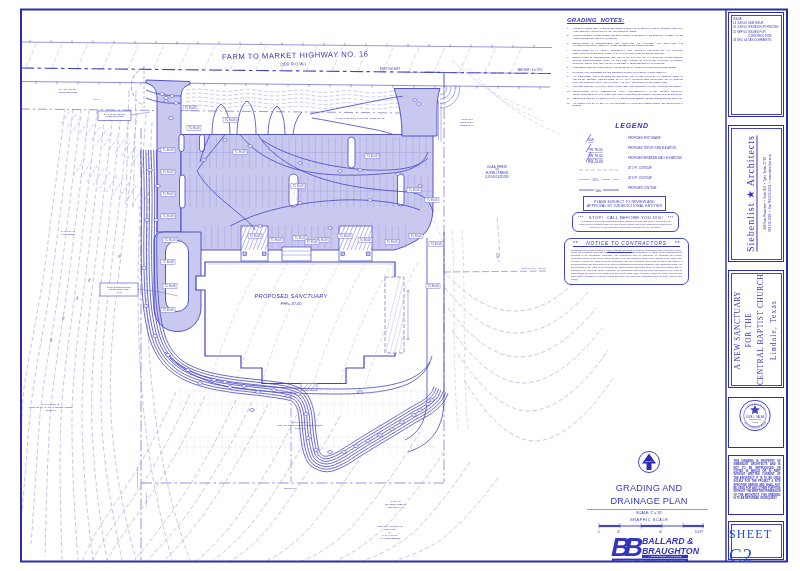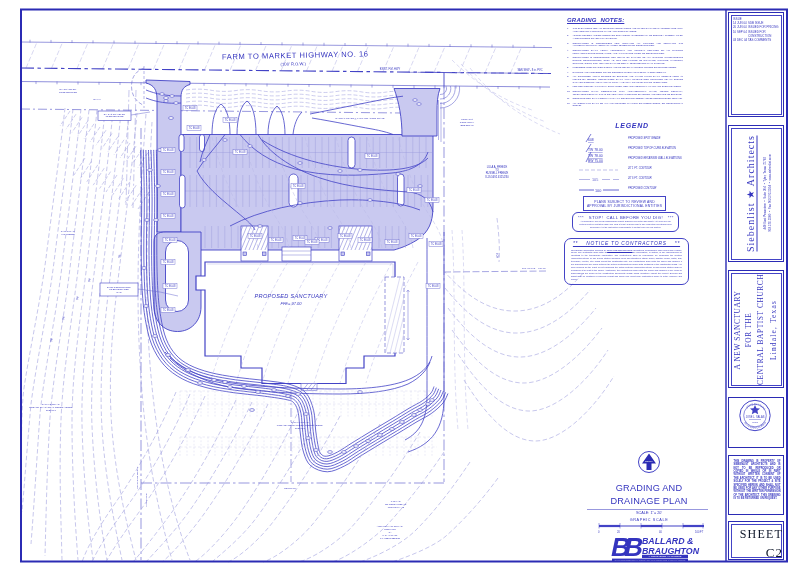--- a/index.html
+++ b/index.html
@@ -42,7 +42,7 @@
 #b_copy .c { position:absolute; left:4.5px; top:4px; width:47px; font-size:2.55px; line-height:1.32;
   text-align:justify; color:#3434bf; font-weight:bold;}
 #b_sheet { top:521px; height:39px; }
-#b_sheet .c { position:absolute; width:100%; text-align:right; color:#0f172a;
+#b_sheet .c { position:absolute; width:100%; text-align:left; color:#1d4ed8;
   font-family:"Liberation Serif", serif; }
 .rot { position:absolute; transform:rotate(-90deg); transform-origin:center; color:#3434bf; }
 #archname { font-family:"Liberation Serif", serif; font-size:10px; letter-spacing:1px;

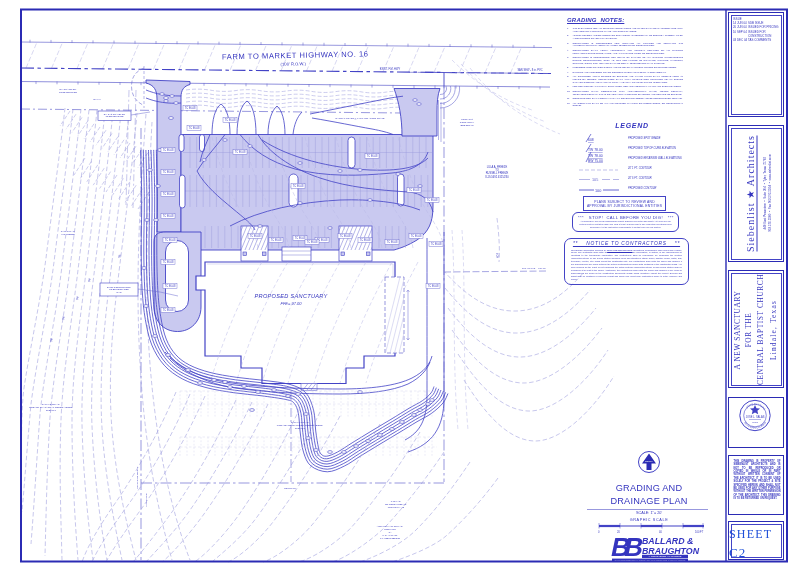--- a/index.html
+++ b/index.html
@@ -624,7 +624,7 @@
       <div class="pinner"></div>
       <div class="c">
 <div style="font-size:12px; letter-spacing:1.2px; margin-top:5px;">SHEET</div>
-<div style="font-size:13px; letter-spacing:1px; margin-top:3px;">C2</div>
+<div style="font-size:19px; letter-spacing:1px; margin-top:3px;">C2</div>
       </div>
     </div>
 

